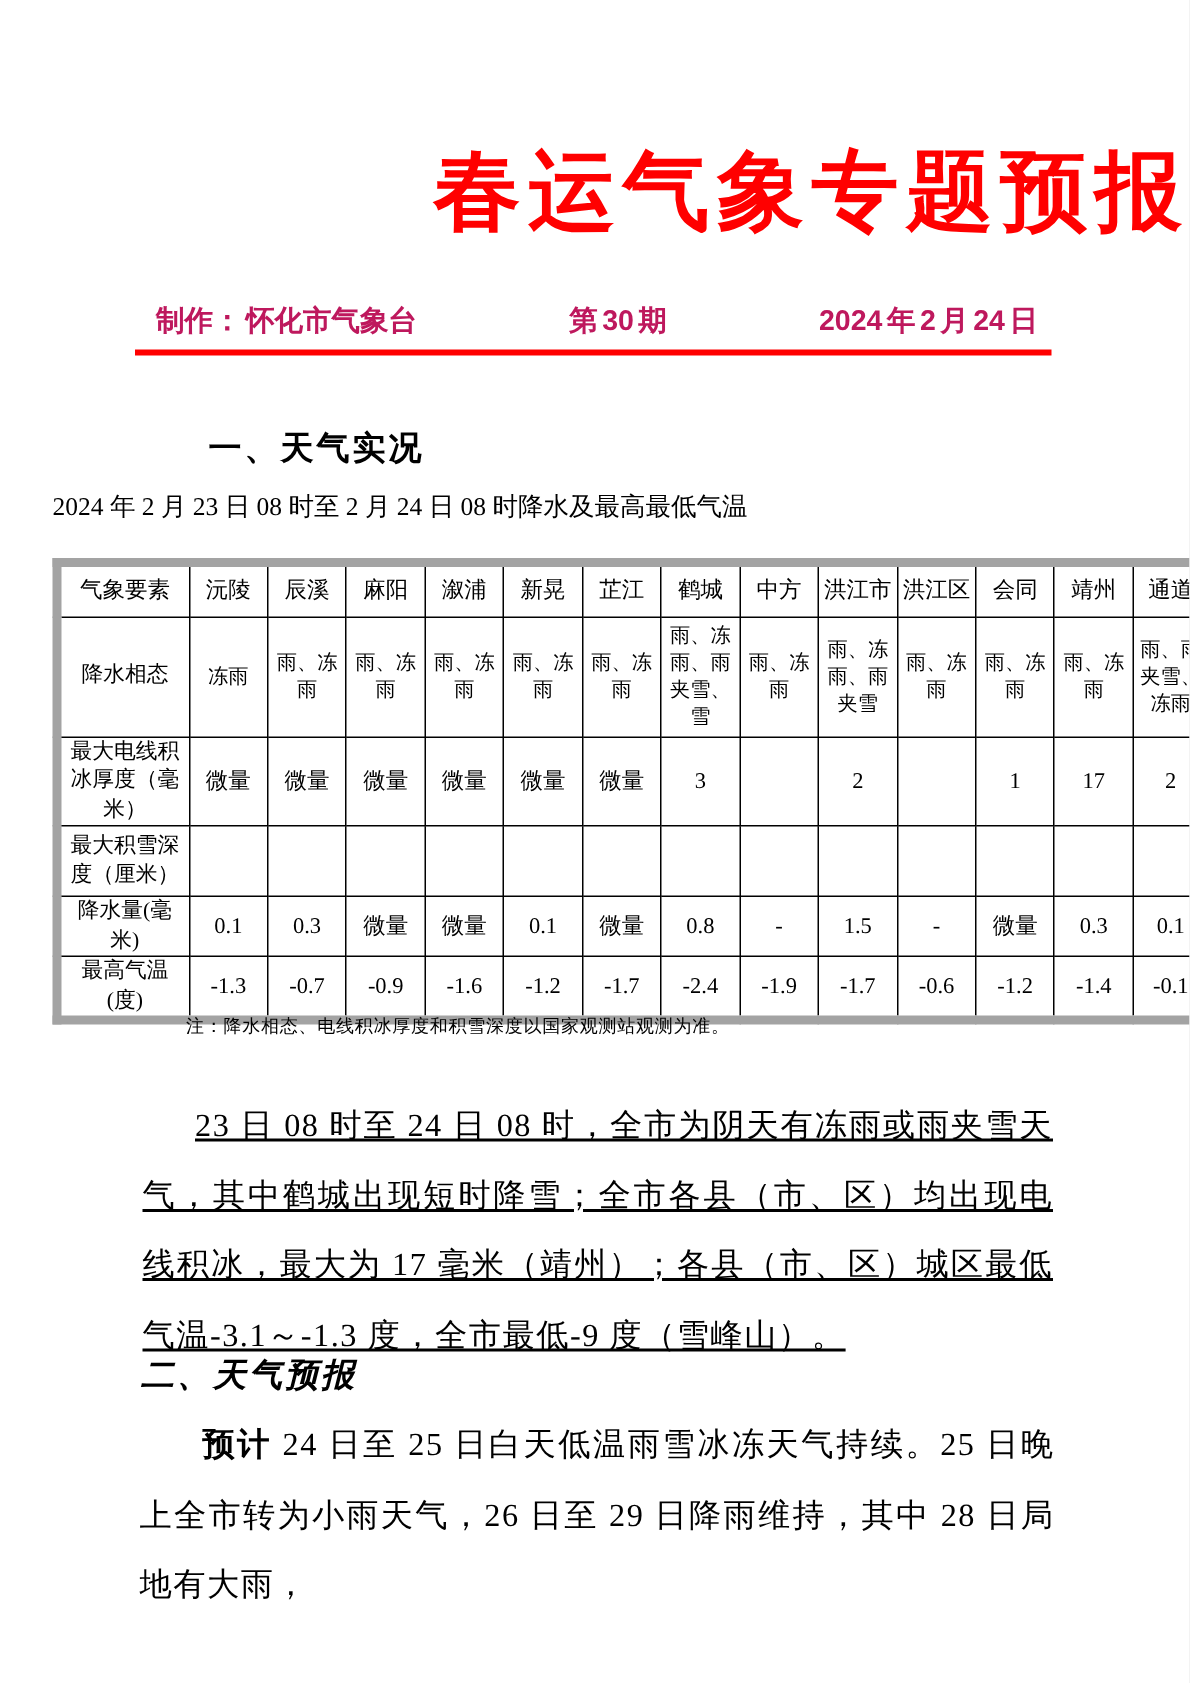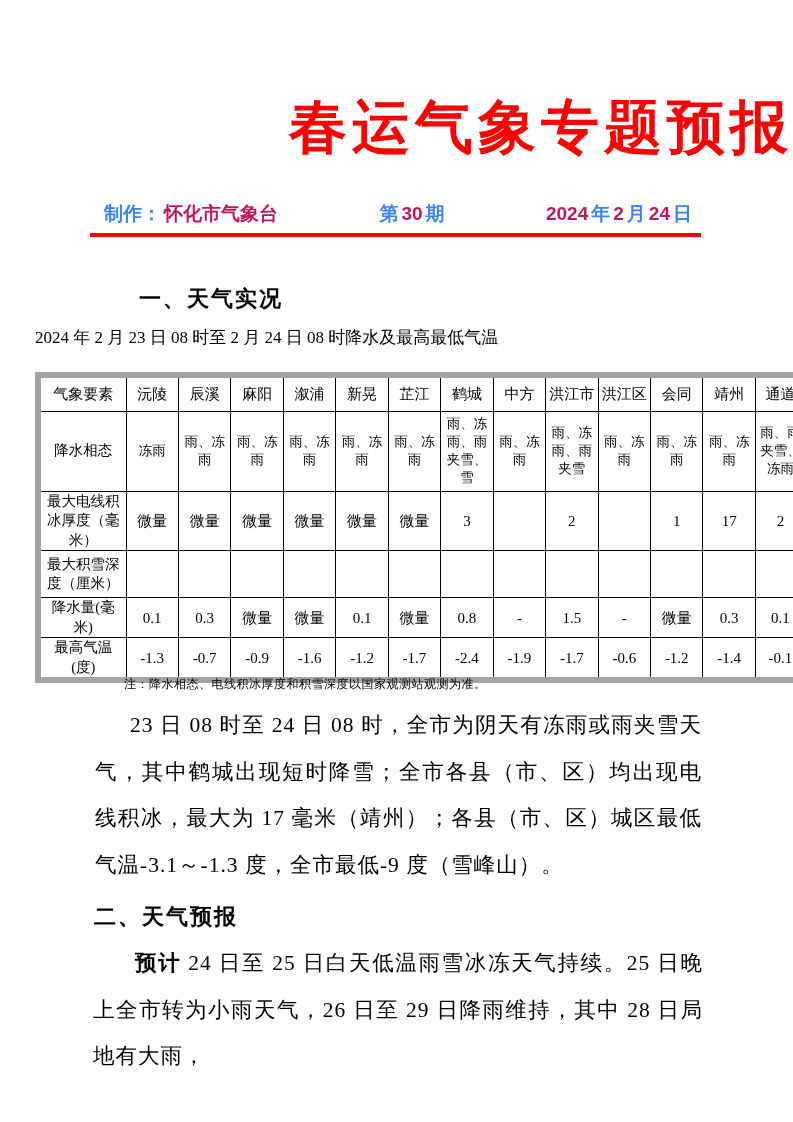--- a/index.html
+++ b/index.html
@@ -38,7 +38,7 @@
     font-size: 19px;
     white-space: nowrap;
   }
-  .masthead .red { color: #3b82f6; }
+  .masthead .red { color: #be185d; }
   .masthead .blk { color: #be185d; margin: 0 3px; }
   .red-rule {
     position: absolute;

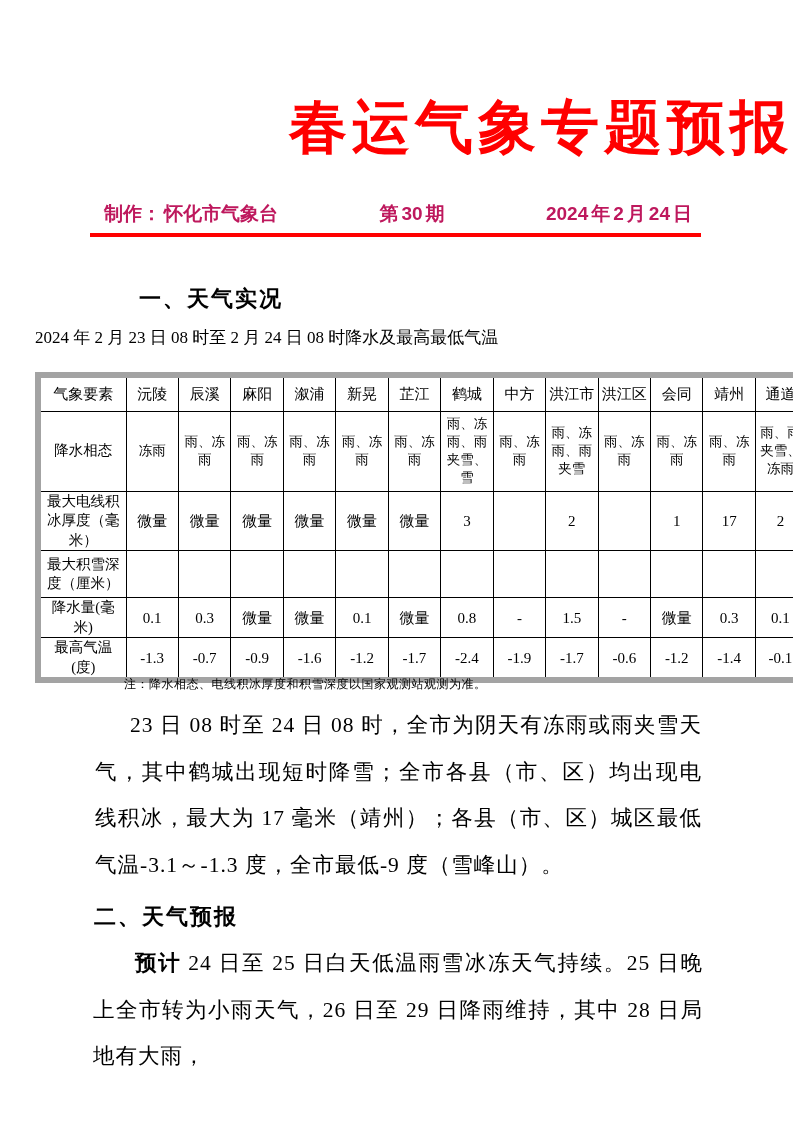--- a/index.html
+++ b/index.html
@@ -105,7 +105,7 @@
     text-align: justify;
     letter-spacing: 1px;
   }
-  .para1 { top: 702px; left: 95px; width: 607px; text-indent: 35px; }
+  .para1 { top: 727px; left: 95px; width: 607px; text-indent: 35px; text-decoration: underline; }
   .para2 { top: 940px; left: 93px; width: 610px; text-indent: 42px; }
   .para-lead {
     font-weight: bold;

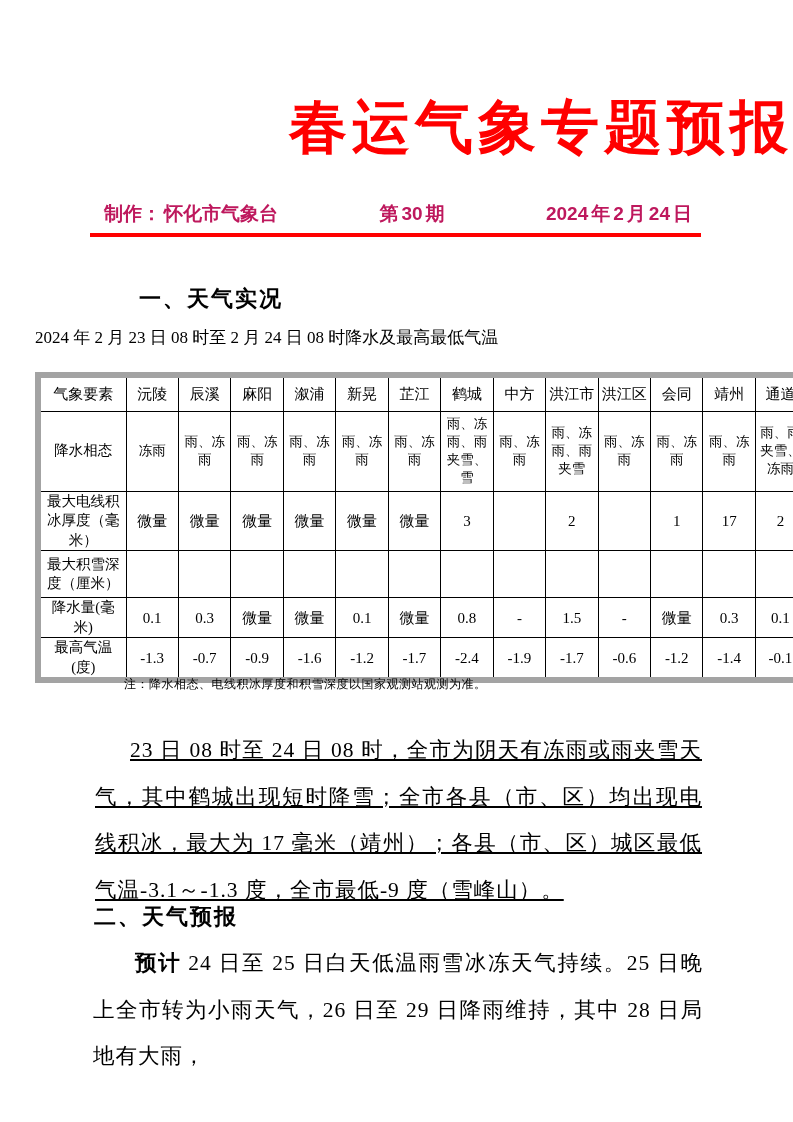--- a/index.html
+++ b/index.html
@@ -55,7 +55,7 @@
     letter-spacing: 2px;
   }
   .sec1-heading { top: 284px; margin-left: 45px; }
-  .sec2-heading { top: 902px; }
+  .sec2-heading { top: 902px; font-style: italic; }
   .table-title {
     position: absolute;
     top: 326px; left: 35px;

